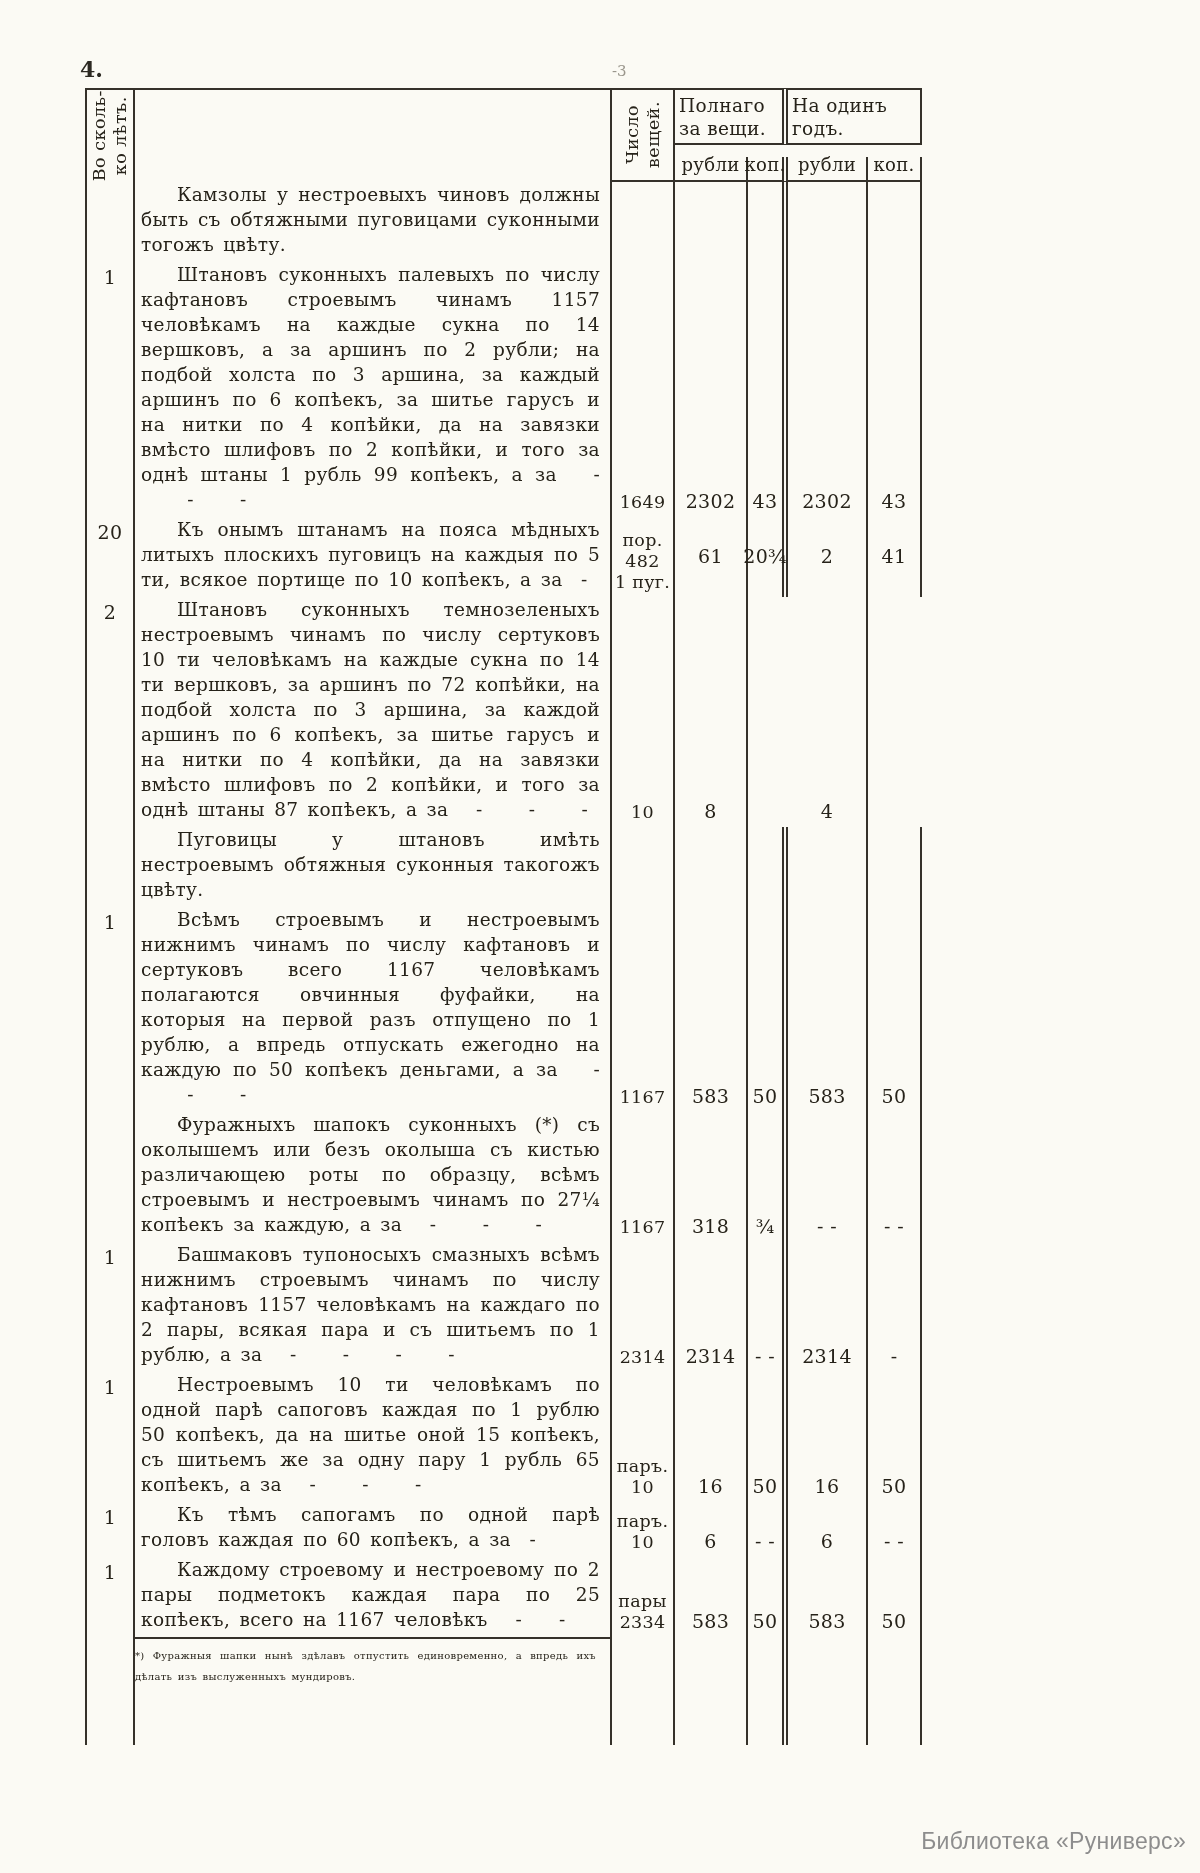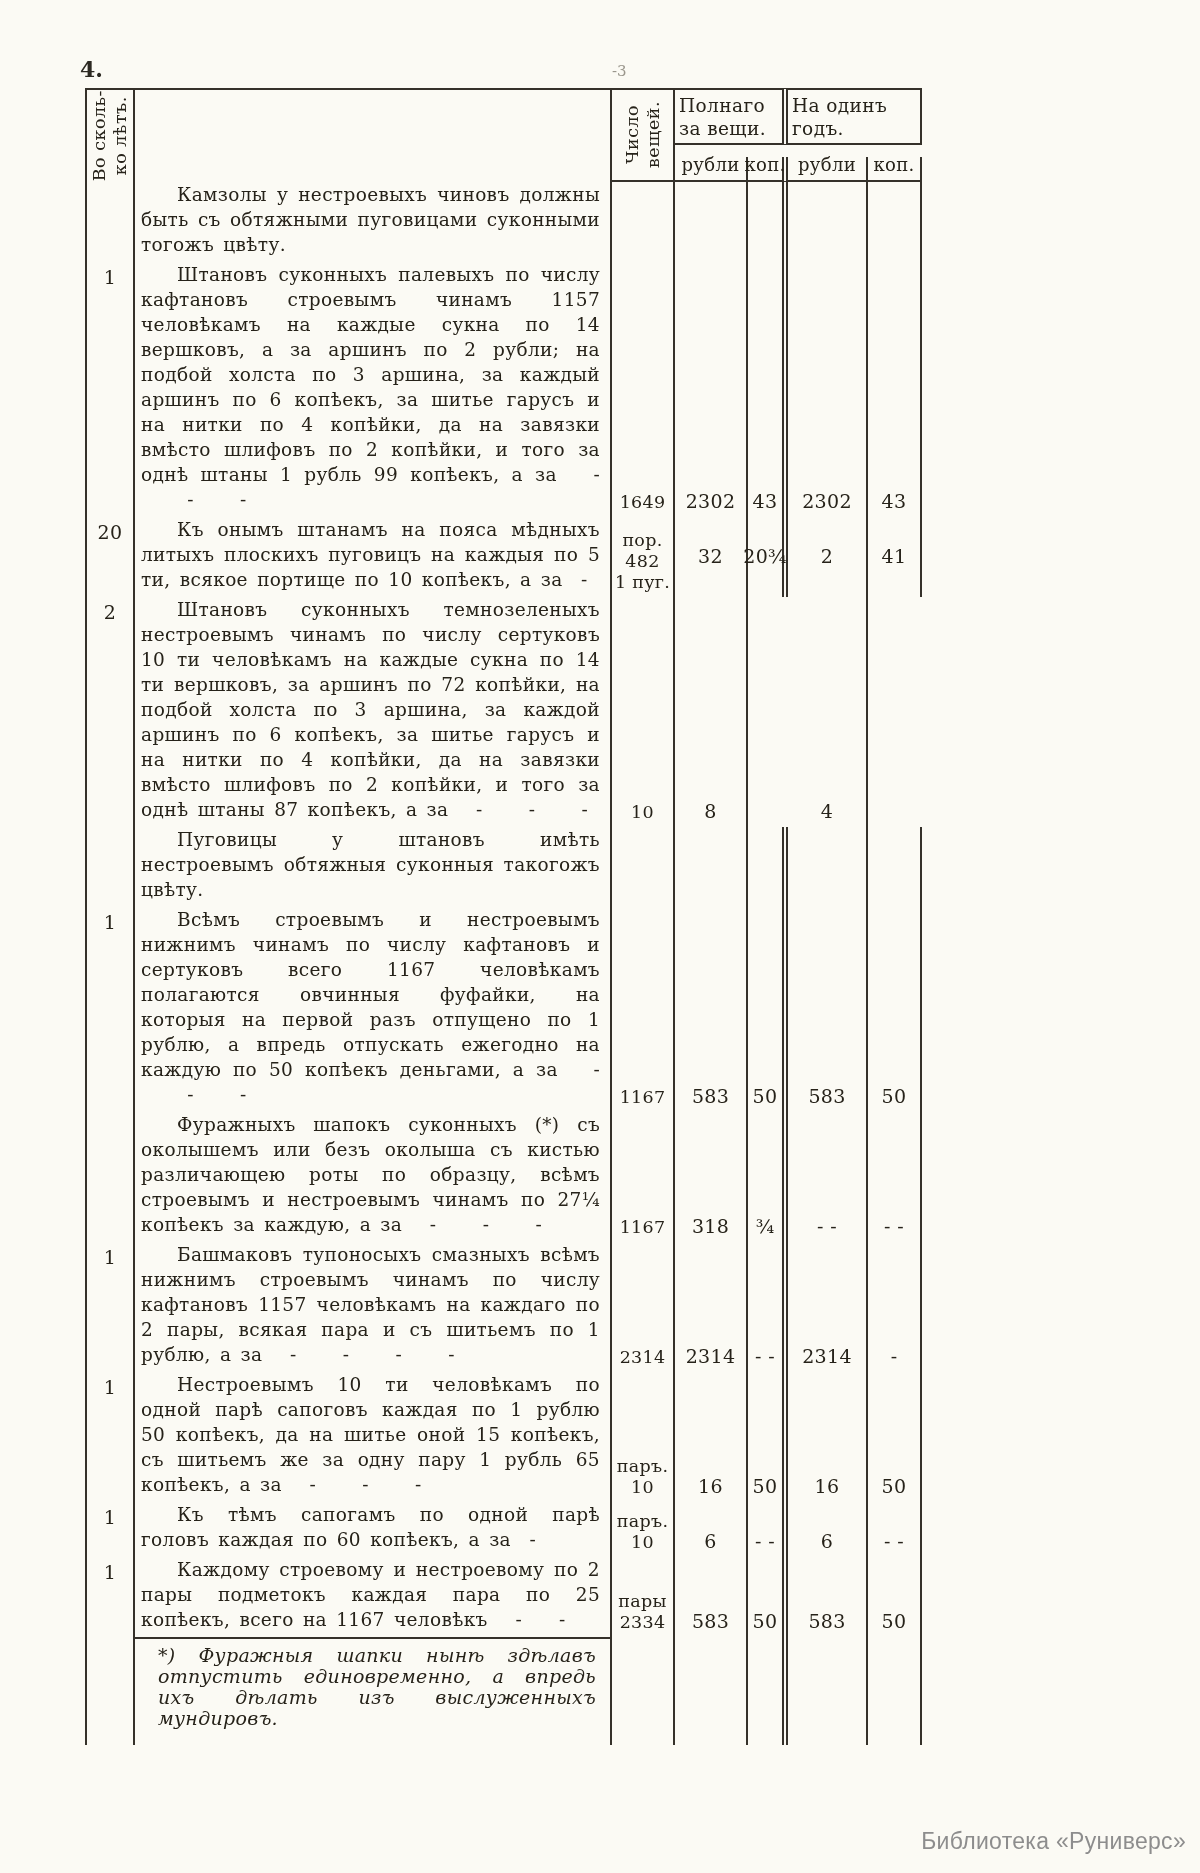--- a/index.html
+++ b/index.html
@@ -144,7 +144,7 @@
         <span class="qline">482</span>
         <span class="qline">1 пуг.</span>
       </div>
-      <div class="cell num-cell br" style="grid-area: 5 / 4; padding-bottom: 29px;">32</div>
+      <div class="cell num-cell br" style="grid-area: 5 / 4; padding-bottom: 29px;">61</div>
       <div class="cell num-cell br-dbl" style="grid-area: 5 / 5; padding-bottom: 29px;">20¾</div>
       <div class="cell num-cell br" style="grid-area: 5 / 6; padding-bottom: 29px;">2</div>
       <div class="cell num-cell br-outer" style="grid-area: 5 / 7; padding-bottom: 29px;">41</div>

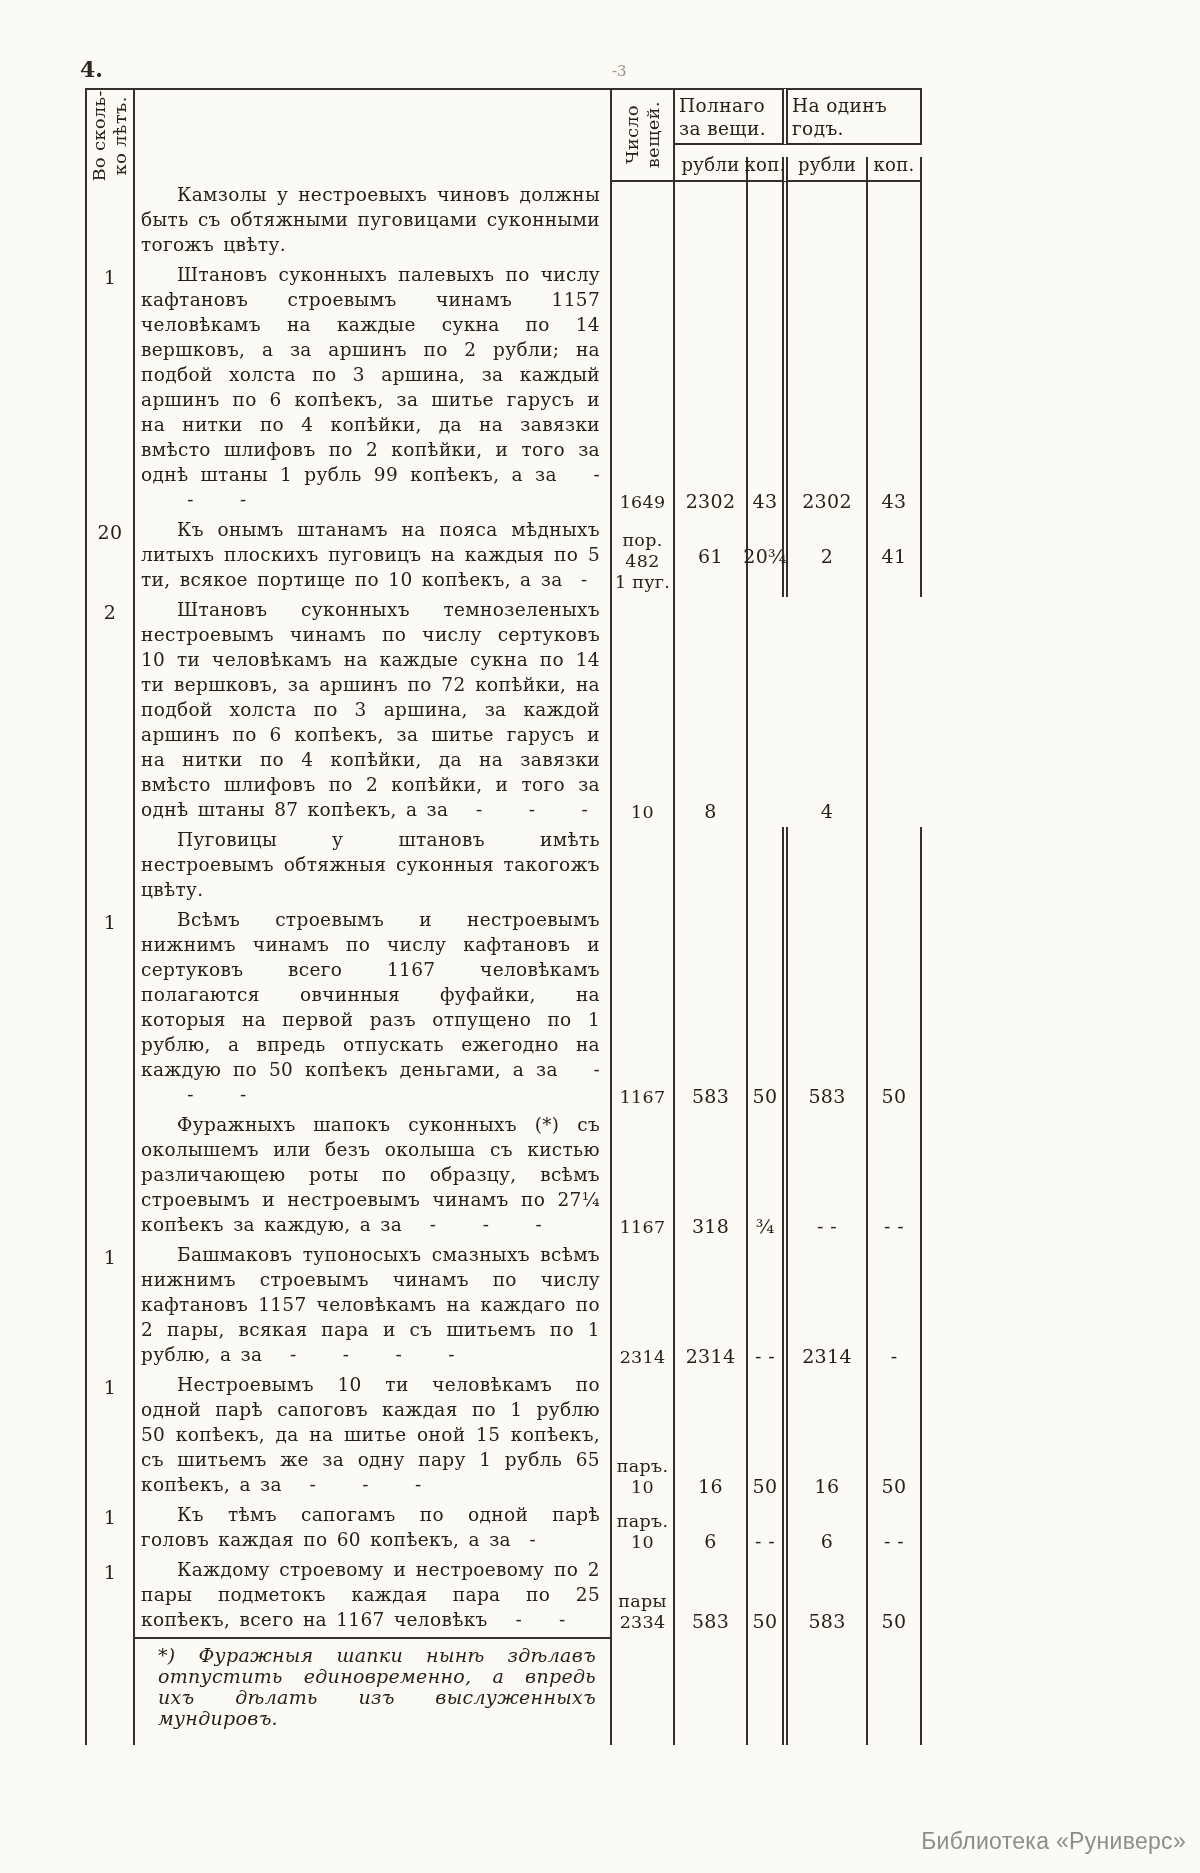--- a/index.html
+++ b/index.html
@@ -73,8 +73,8 @@
   .fr{grid-row:14;}
   .footnote-cell{
     border-top:2px solid var(--ink);
-    font-size:19px;line-height:21px;letter-spacing:.3px;
-    padding:6px 14px 10px 23px;min-height:108px;text-align:justify;word-spacing:2px;font-style:italic;
+    font-size:10px;line-height:21px;letter-spacing:.3px;
+    padding:6px 14px 10px 0;min-height:108px;text-align:justify;word-spacing:2px;
   }
   .foot-empty{min-height:108px;}
   .watermark{

